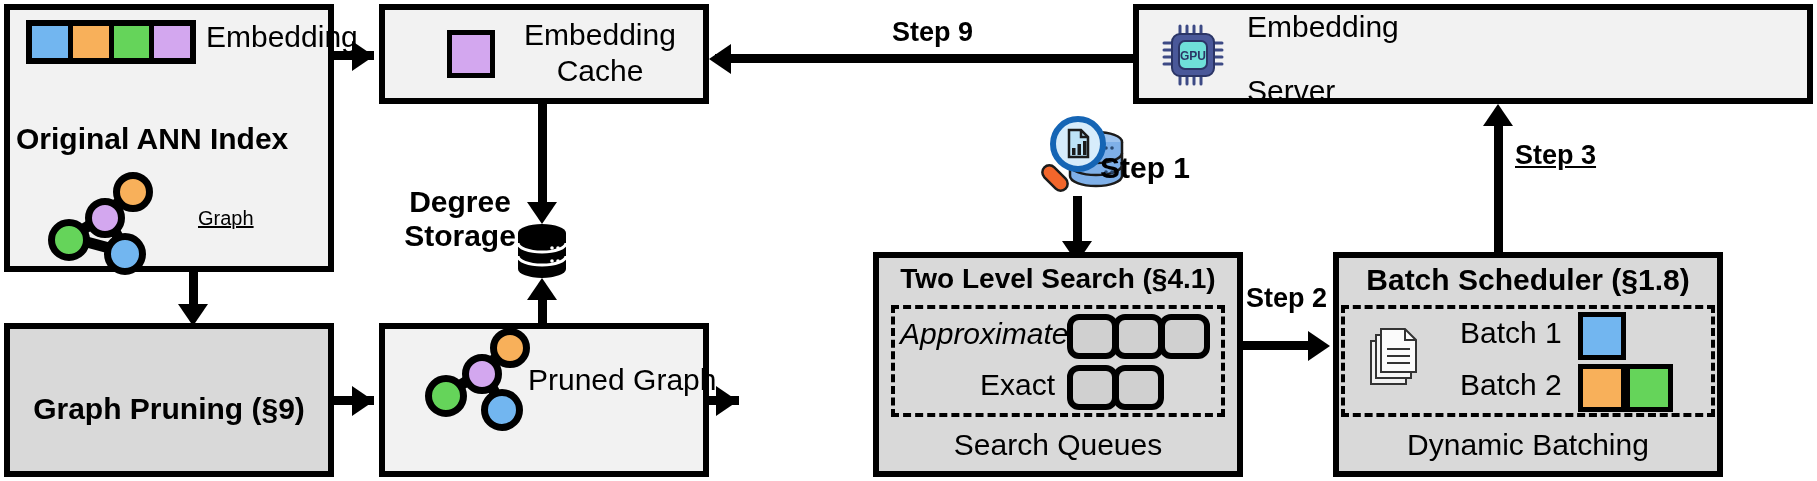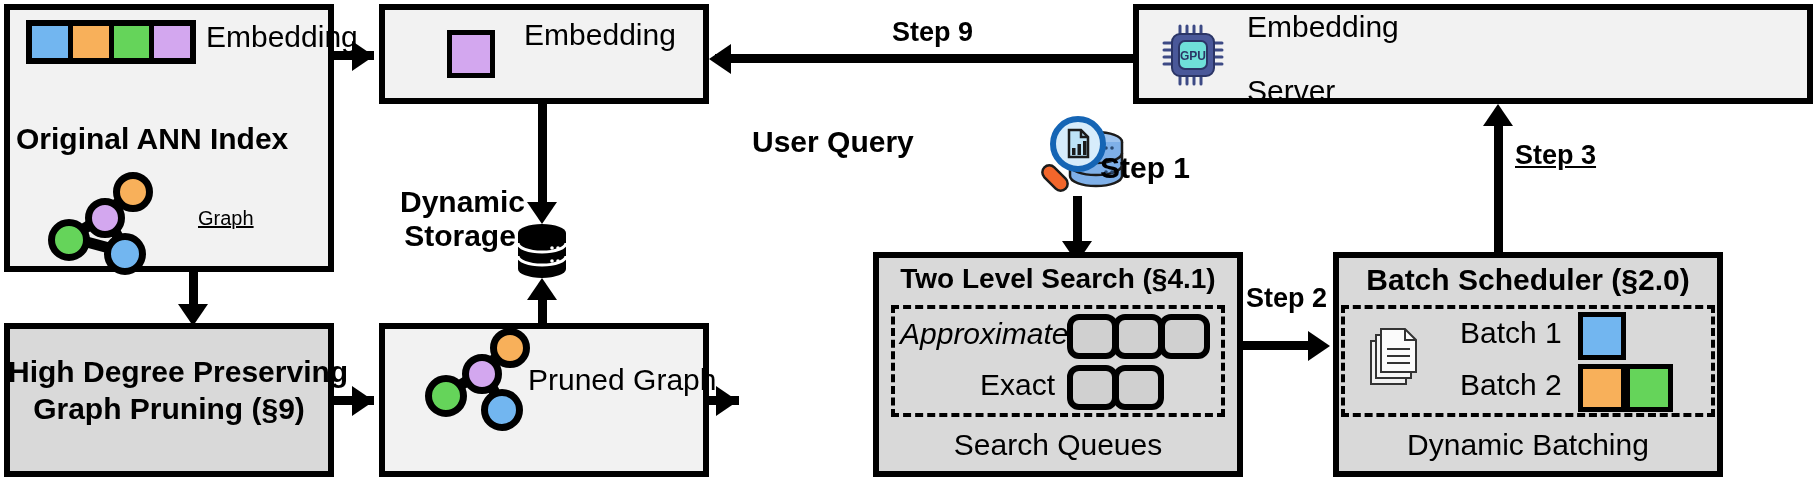--- a/index.html
+++ b/index.html
@@ -140,6 +140,7 @@
   <div class="box" style="left:379px; top:4px; width:330px; height:100px;"></div>
   <div class="sq" style="left:447px; top:30px; width:48px; height:48px; background:#d3a7ef;"></div>
   <div class="txt center" style="left:505px; top:18px; width:190px; font-size:30px;">Embedding</div>
+  <div class="txt center" style="left:505px; top:54px; width:190px; font-size:30px;">Cache</div>
 
   <div class="line" style="left:538px; top:104px; width:9px; height:108px;"></div>
   <div class="arrowhead ah-down" style="left:527px; top:202px;"></div>

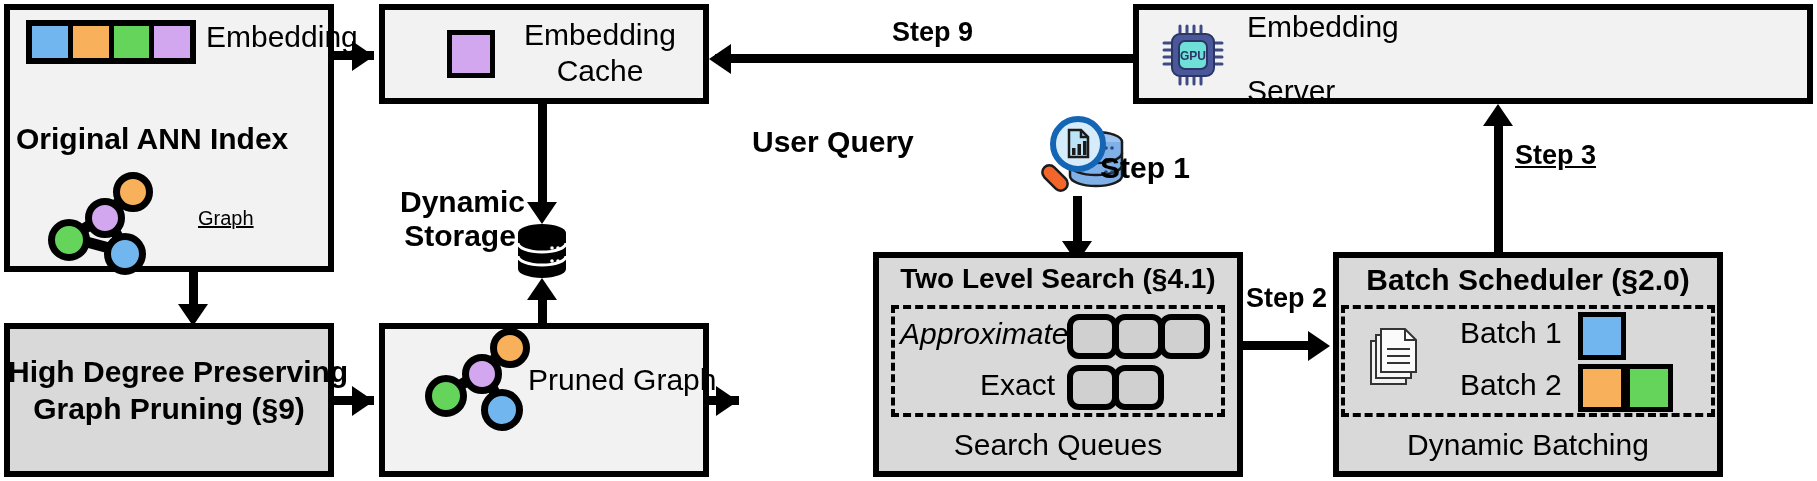--- a/index.html
+++ b/index.html
@@ -189,7 +189,6 @@
   <div class="line" style="left:709px; top:396px; width:30px; height:9px;"></div>
   <div class="arrowhead ah-right" style="left:716px; top:386px;"></div>
 
-  <div class="txt bold" style="left:752px; top:125px; font-size:30px;">User Query</div>
 
   <svg style="position:absolute; left:1038px; top:108px;" width="92" height="92" viewBox="0 0 92 92">
 

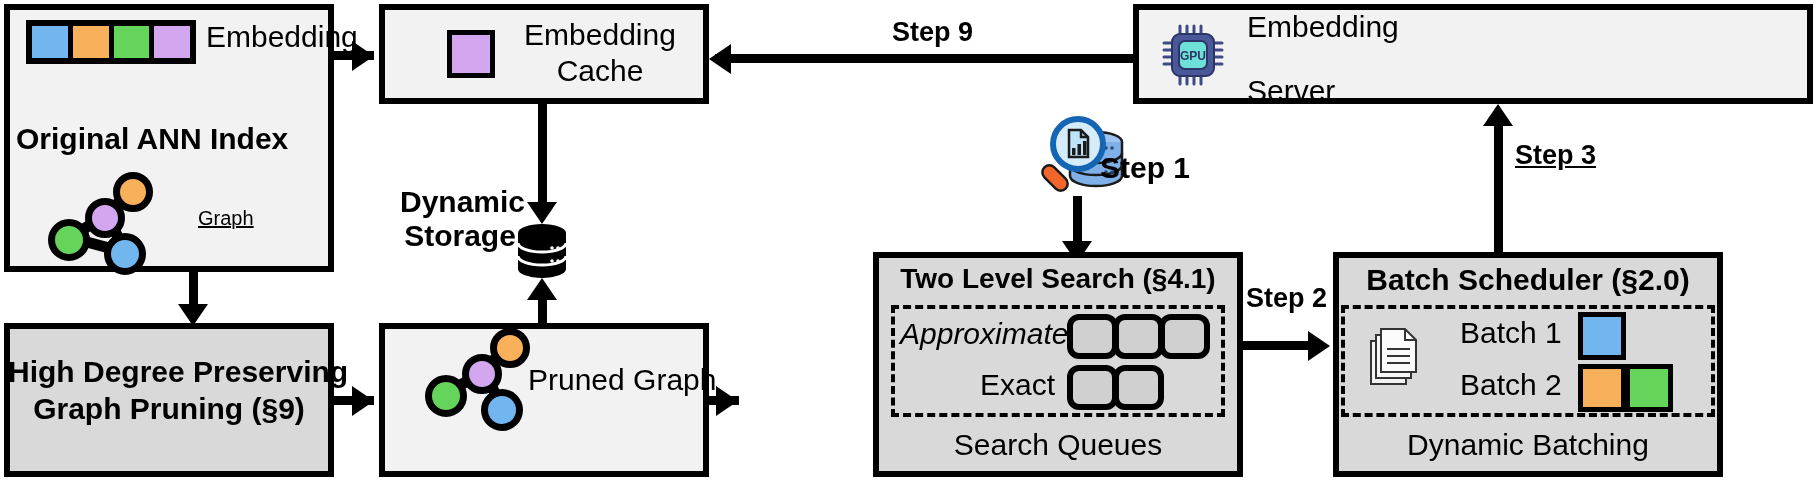--- a/index.html
+++ b/index.html
@@ -145,7 +145,7 @@
   <div class="line" style="left:538px; top:104px; width:9px; height:108px;"></div>
   <div class="arrowhead ah-down" style="left:527px; top:202px;"></div>
 
-  <div class="txt bold center" style="left:400px; top:185px; width:120px; font-size:30px;">Dynamic</div>
+  <div class="txt bold center" style="left:400px; top:185px; width:120px; font-size:30px;">Degree</div>
   <div class="txt bold center" style="left:400px; top:219px; width:120px; font-size:30px;">Storage</div>
 
   <svg style="position:absolute; left:516px; top:224px;" width="52" height="54" viewBox="0 0 52 54">

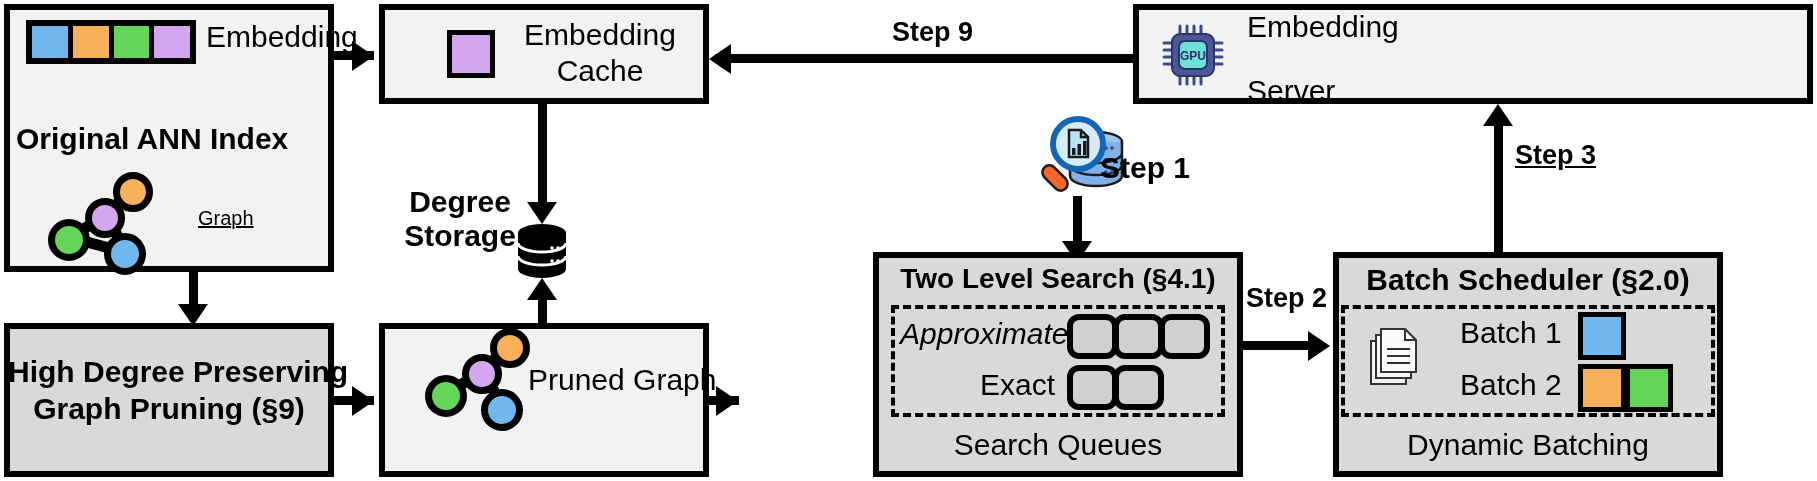--- a/index.html
+++ b/index.html
@@ -241,7 +241,7 @@
   <div class="txt bold" style="left:1246px; top:283px; font-size:27px;">Step 2</div>
 
   <div class="box shaded" style="left:1333px; top:252px; width:390px; height:225px;"></div>
-  <div class="txt bold center" style="left:1337px; top:263px; width:382px; font-size:30px;">Batch Scheduler (§2.0)</div>
+  <div class="txt bold center" style="left:1337px; top:263px; width:382px; font-size:30px;">Batch Scheduler (§1.8)</div>
 
   <div class="dashed" style="left:1341px; top:305px; width:374px; height:112px;"></div>
 

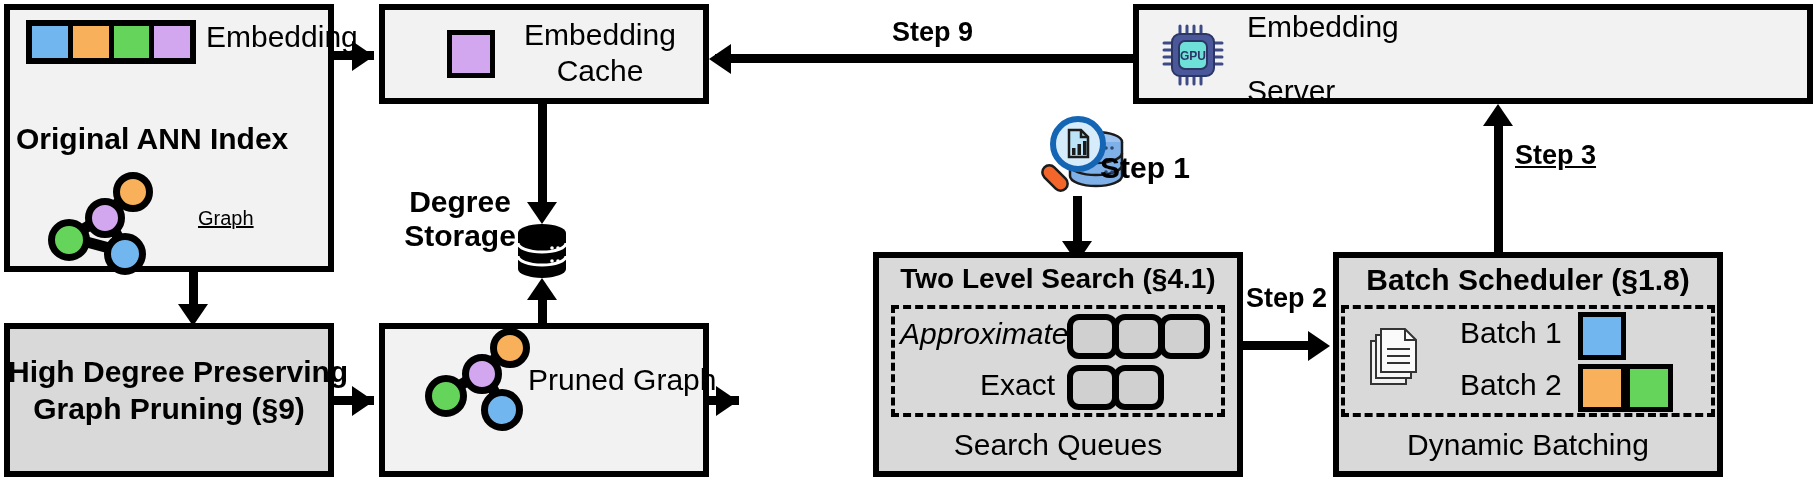--- a/index.html
+++ b/index.html
@@ -167,7 +167,6 @@
   <div class="arrowhead ah-down" style="left:178px; top:304px;"></div>
 
   <div class="box shaded" style="left:4px; top:323px; width:330px; height:154px;"></div>
-  <div class="txt bold center" style="left:8px; top:355px; width:322px; font-size:30px;">High Degree Preserving</div>
   <div class="txt bold center" style="left:8px; top:392px; width:322px; font-size:30px;">Graph Pruning (§9)</div>
 
   <div class="line" style="left:334px; top:396px; width:40px; height:9px;"></div>

